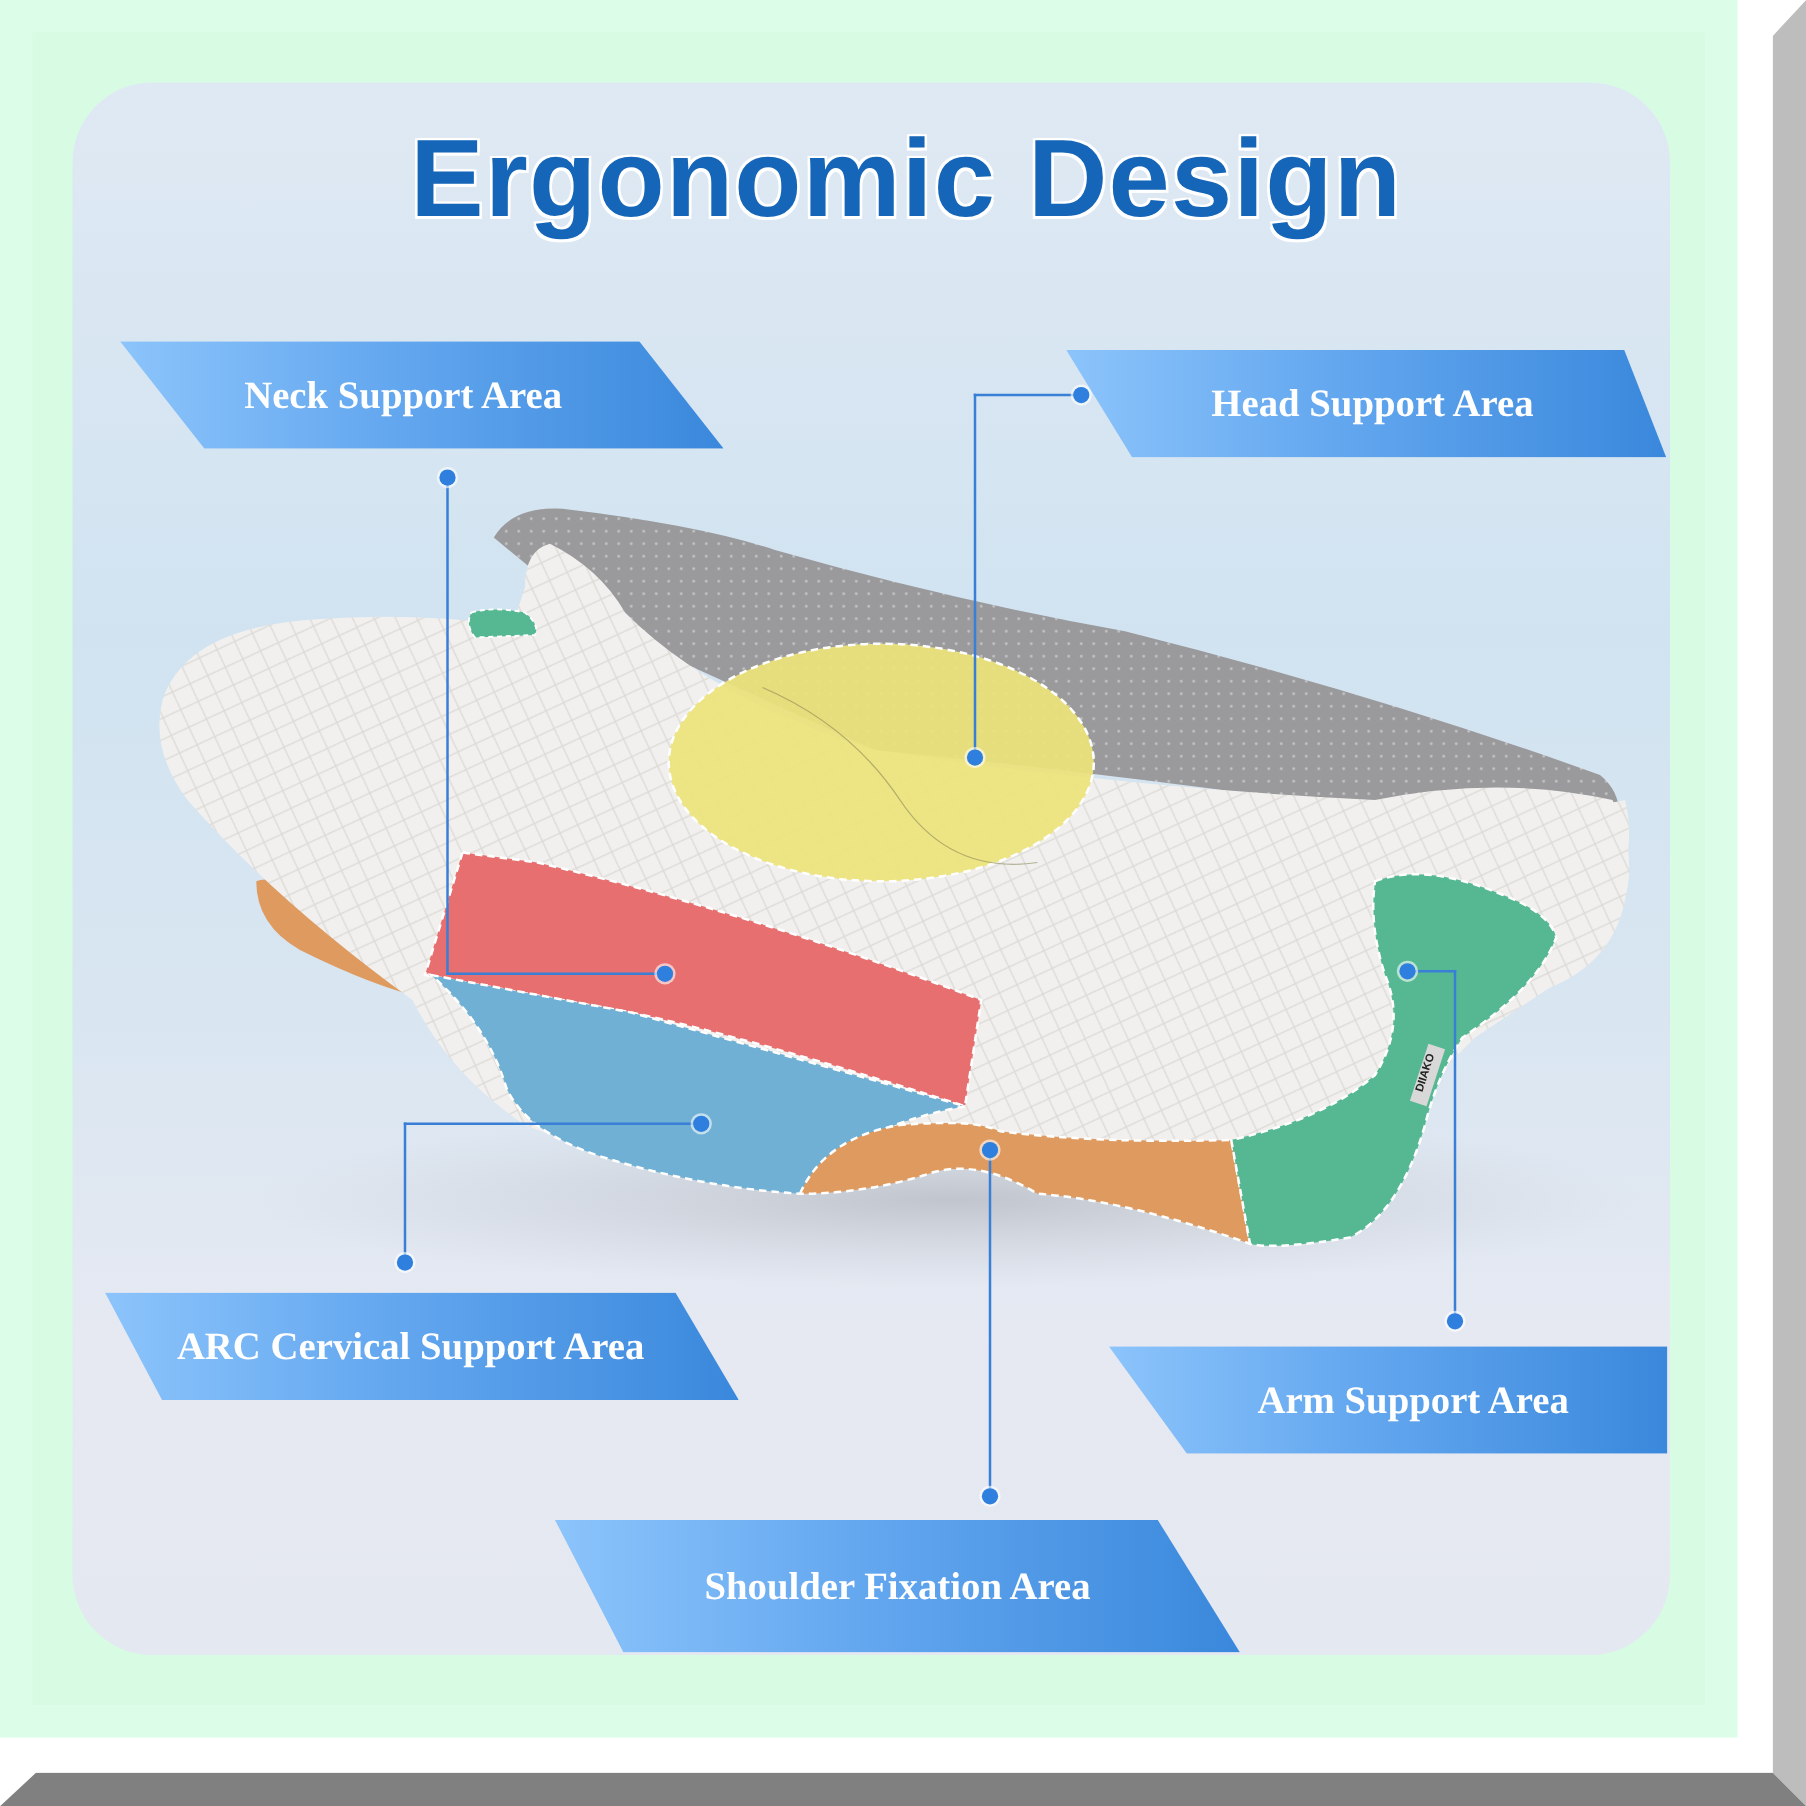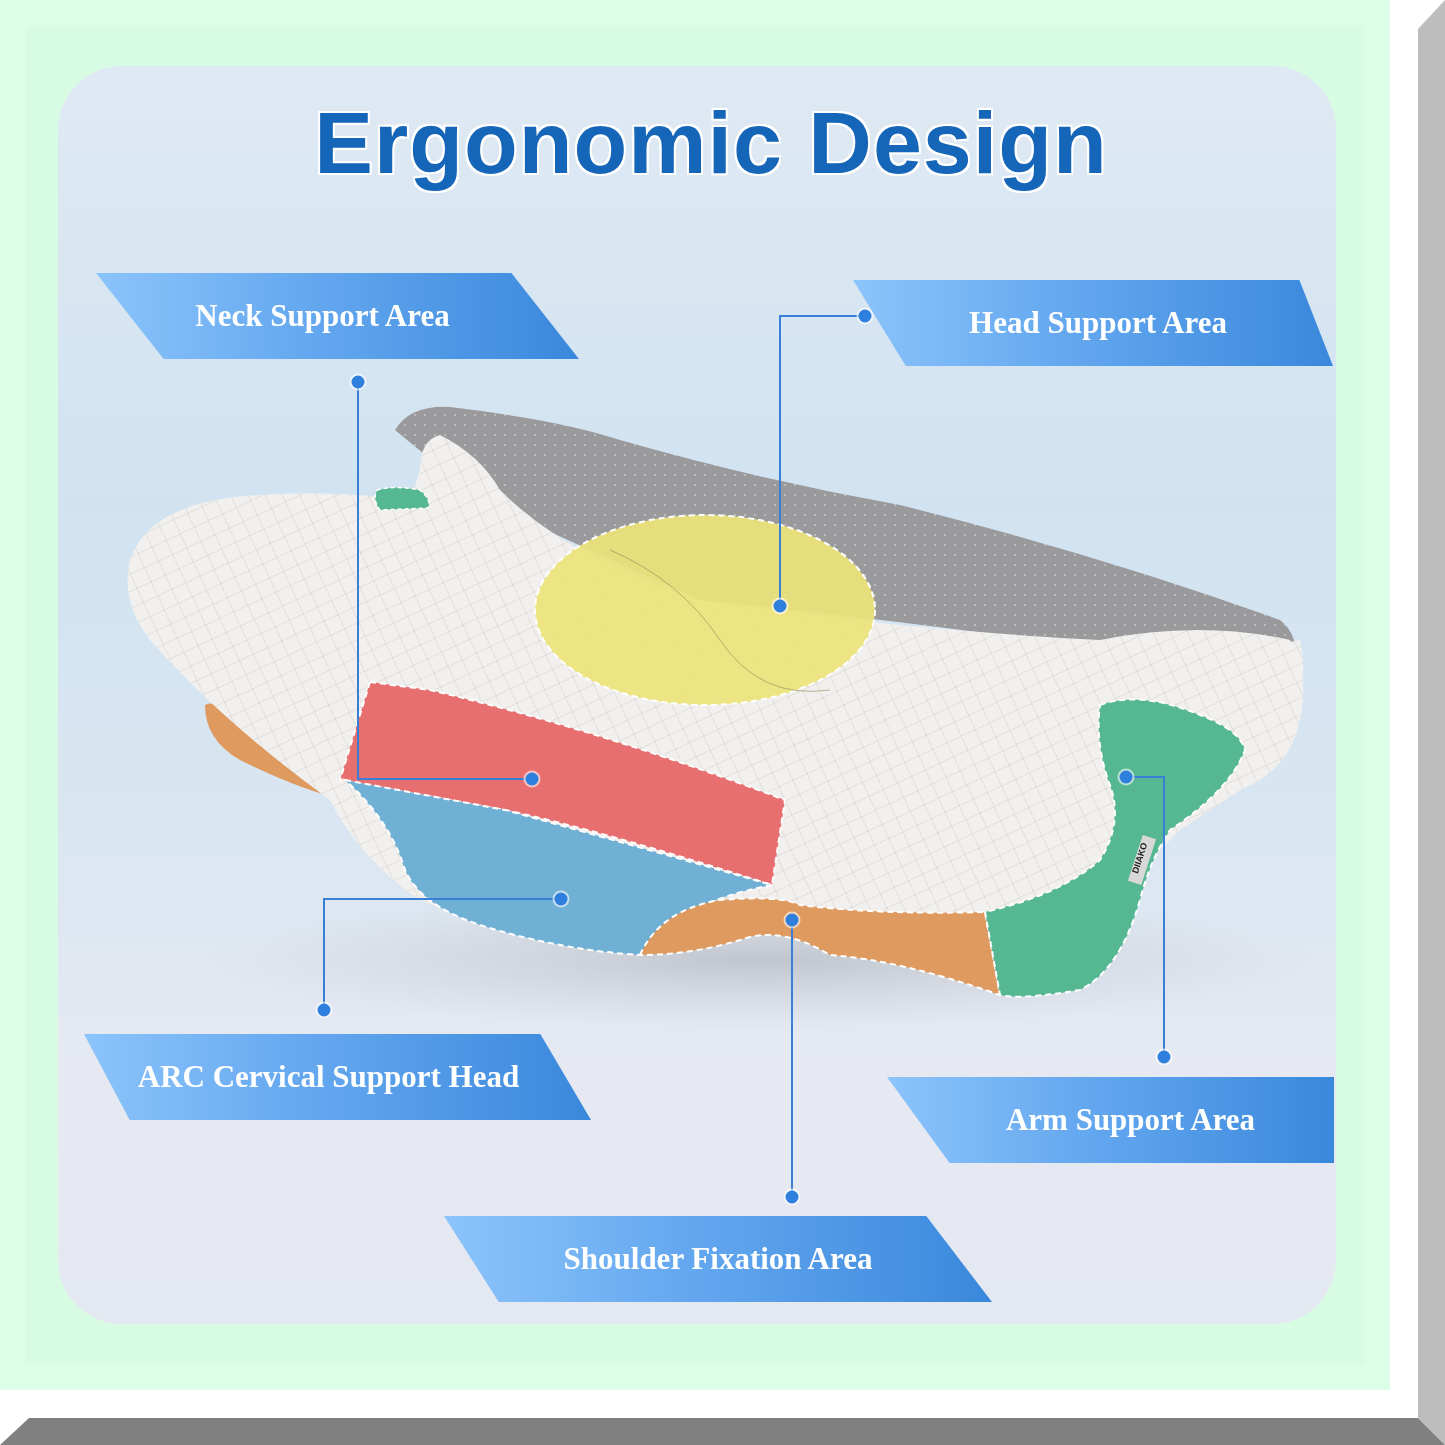--- a/index.html
+++ b/index.html
@@ -34,7 +34,7 @@
     overflow: hidden;
   }
   .title {
-    position: absolute; left: 2px; top: 92px; width: 1418px; text-align: center;
+    position: absolute; left: 16px; top: 92px; width: 1418px; text-align: center;
     font-weight: bold; font-size: 88px; letter-spacing: 1px;
     color: #1565b8;
     text-shadow: 0 0 3px #fff, 0 0 3px #fff, 2px 2px 0 #fff, -2px -2px 0 #fff, 2px -2px 0 #fff, -2px 2px 0 #fff;

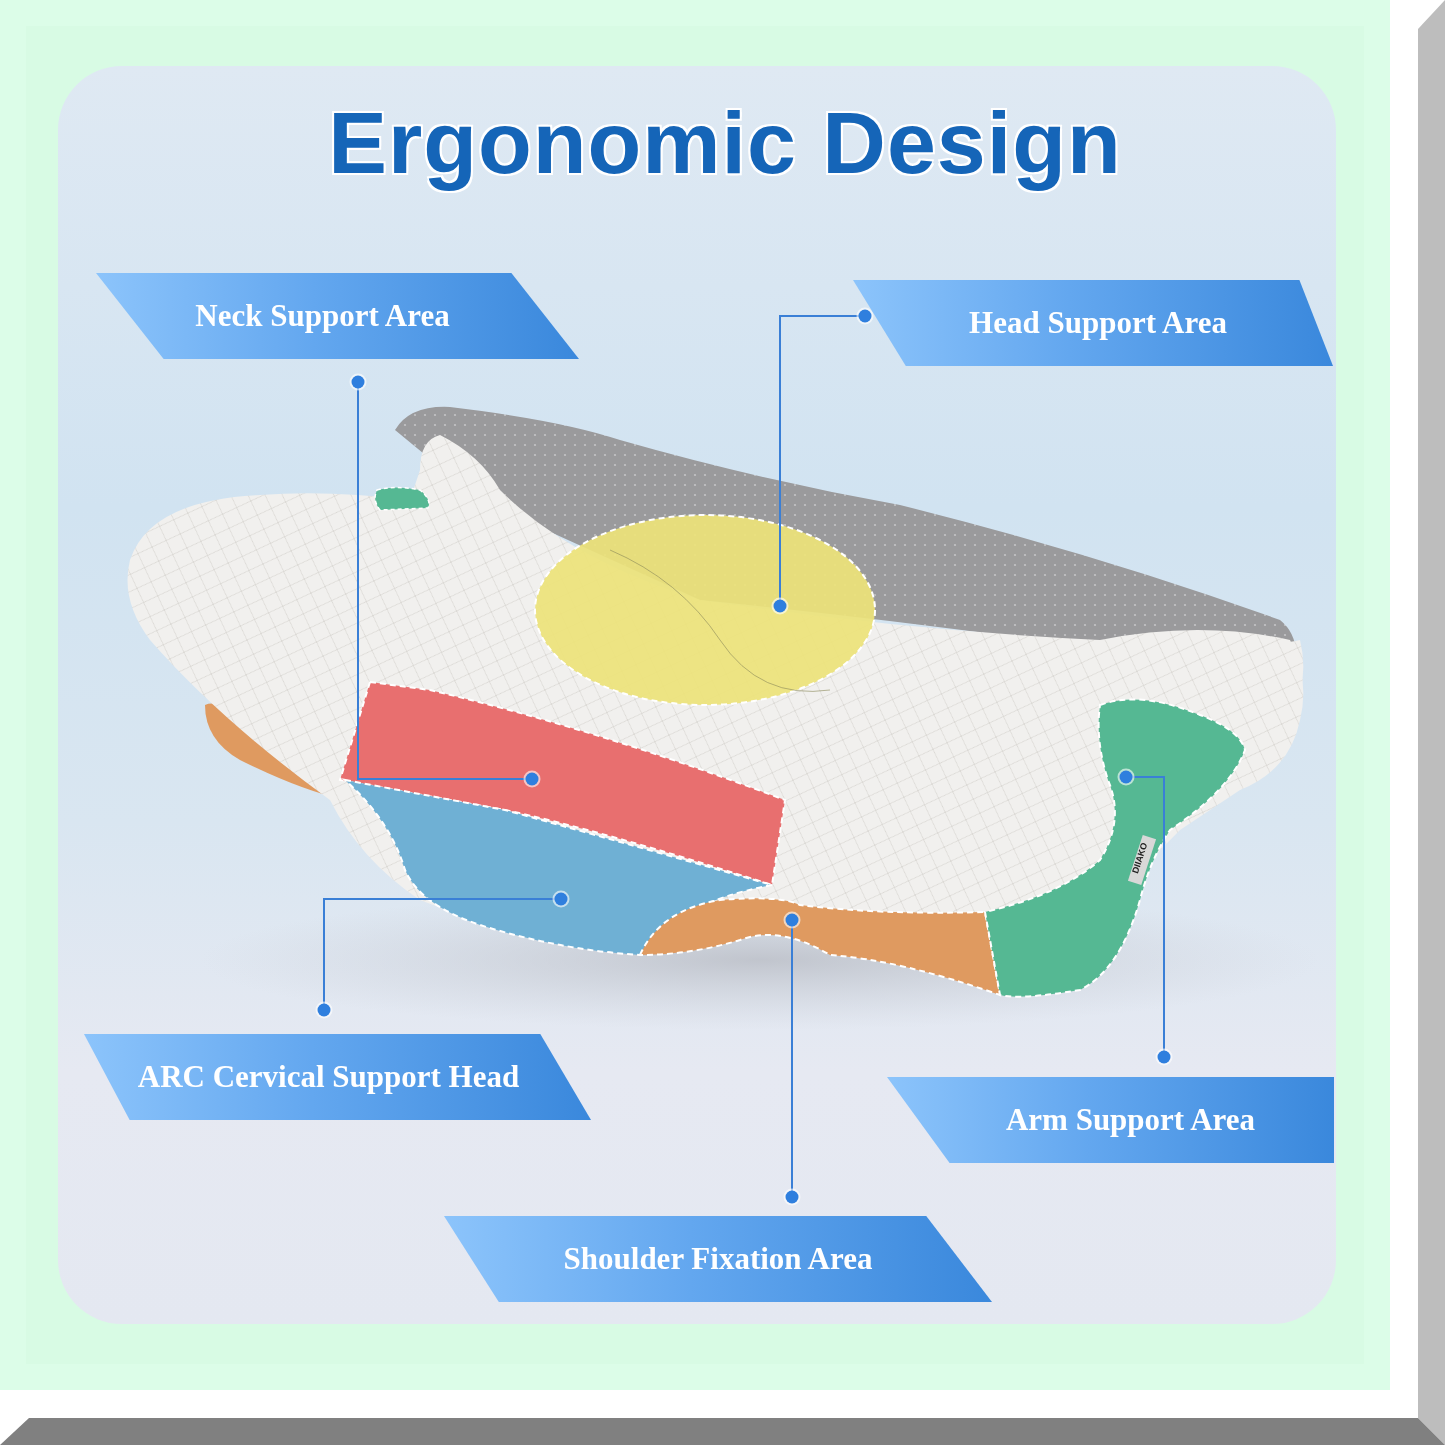--- a/index.html
+++ b/index.html
@@ -150,7 +150,7 @@
 </div>
 
 <div class="label-banner" style="left:84px;top:1034px;width:507px;height:86px;clip-path:polygon(0 0, 90% 0, 100% 100%, 9% 100%);">
-  <span style="margin-left:-18px;">ARC Cervical Support Head</span>
+  <span style="margin-left:-18px;">ARC Cervical Support Area</span>
 </div>
 
 <div class="label-banner rtl" style="left:887px;top:1077px;width:447px;height:86px;clip-path:polygon(0 0, 100% 0, 100% 100%, 14% 100%);">

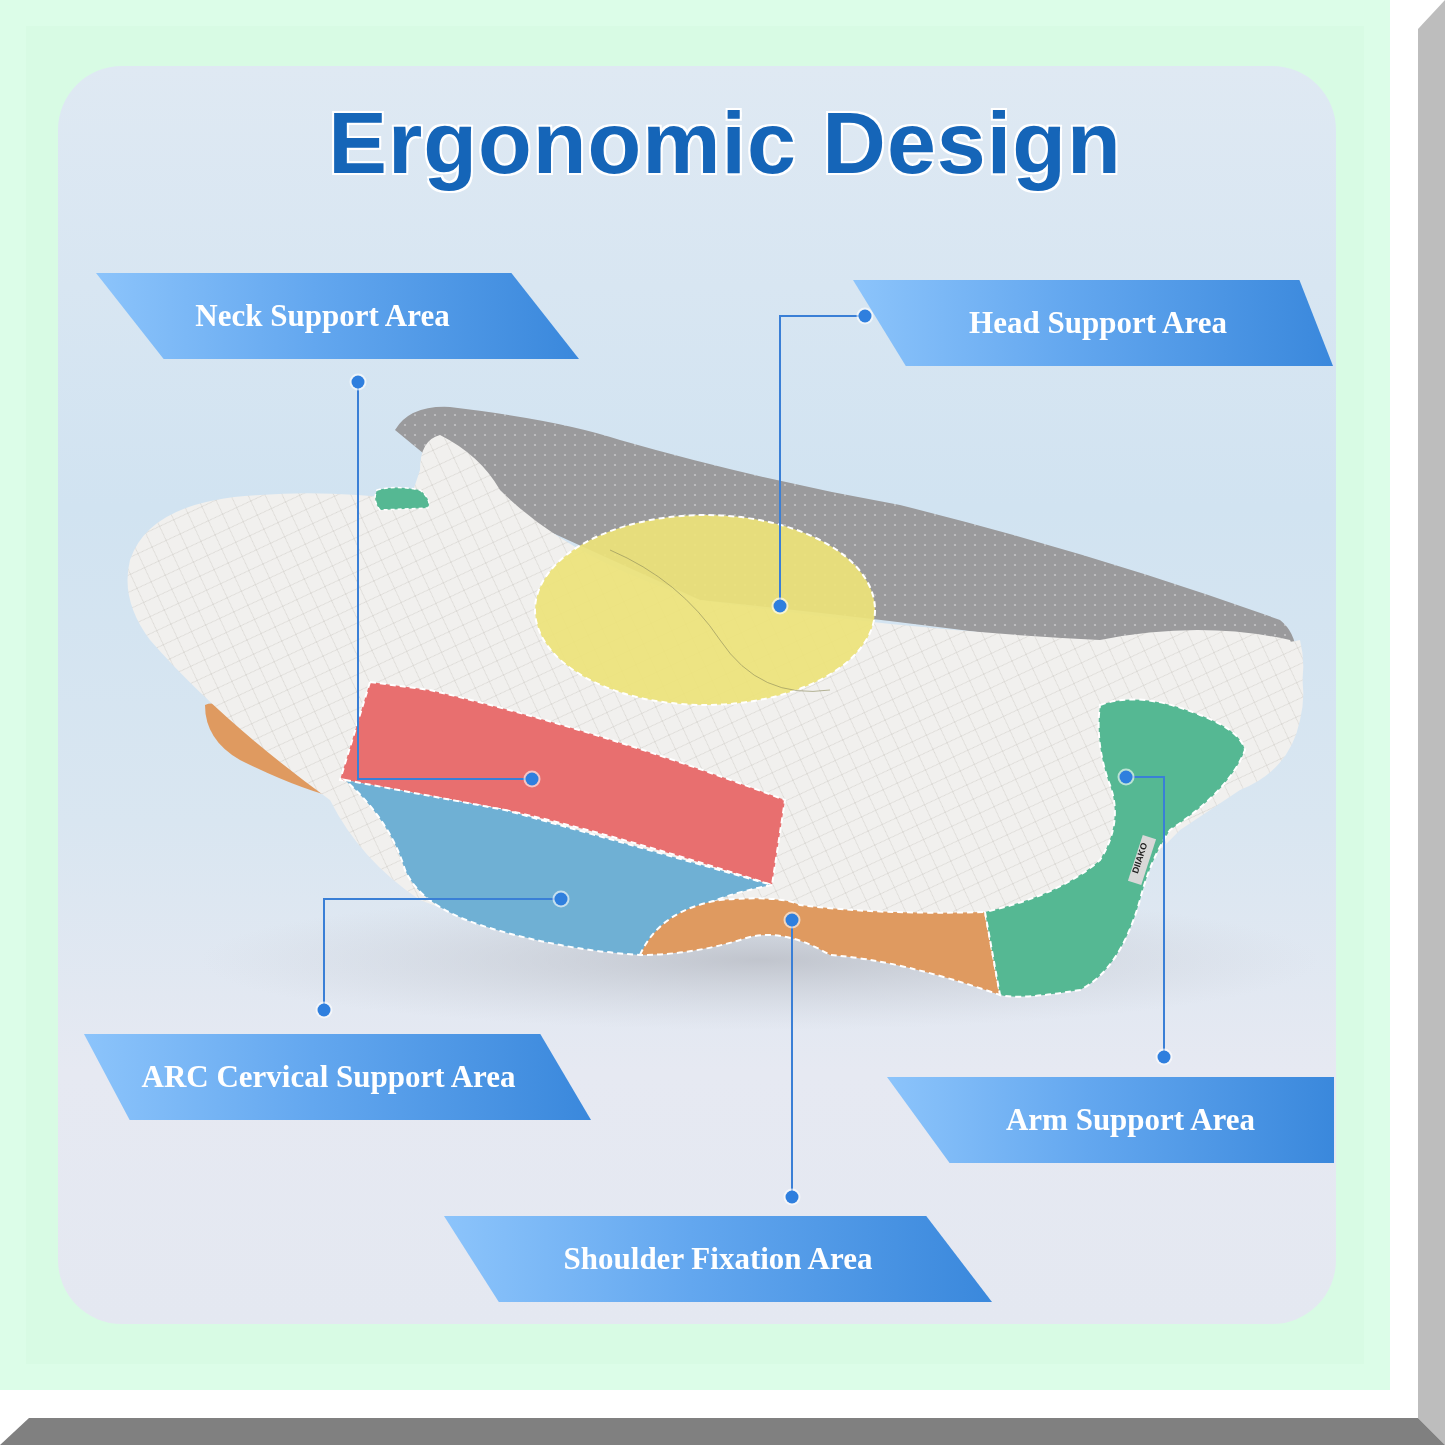--- a/index.html
+++ b/index.html
@@ -157,7 +157,7 @@
   <span style="margin-left:40px;">Arm Support Area</span>
 </div>
 
-<div class="label-banner" style="left:444px;top:1216px;width:548px;height:86px;clip-path:polygon(0 0, 88% 0, 100% 100%, 10% 100%);">
+<div class="label-banner" style="left:444px;top:1216px;width:548px;height:106px;clip-path:polygon(0 0, 88% 0, 100% 100%, 10% 100%);">
   <span>Shoulder Fixation Area</span>
 </div>
 

